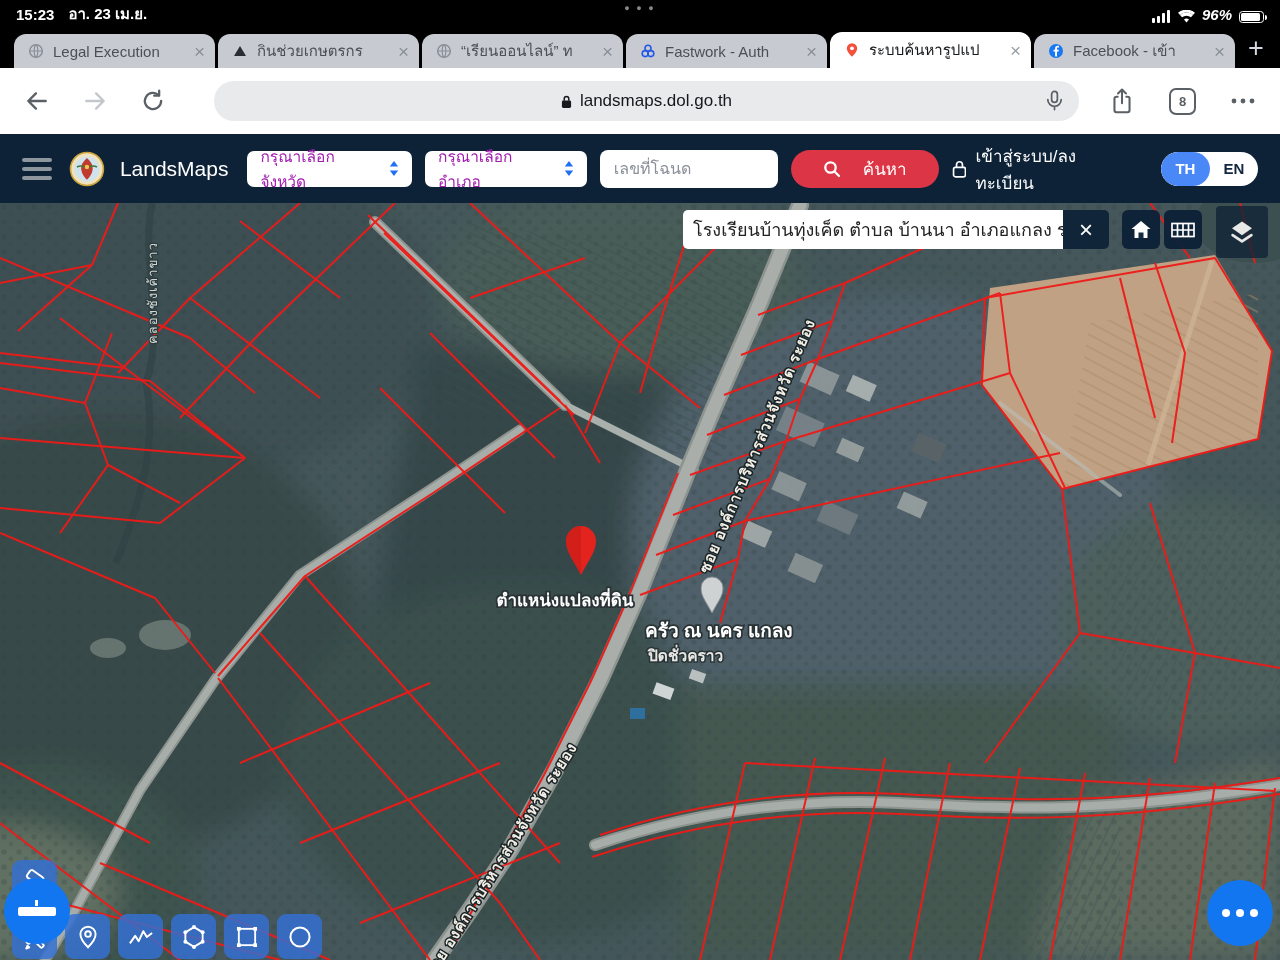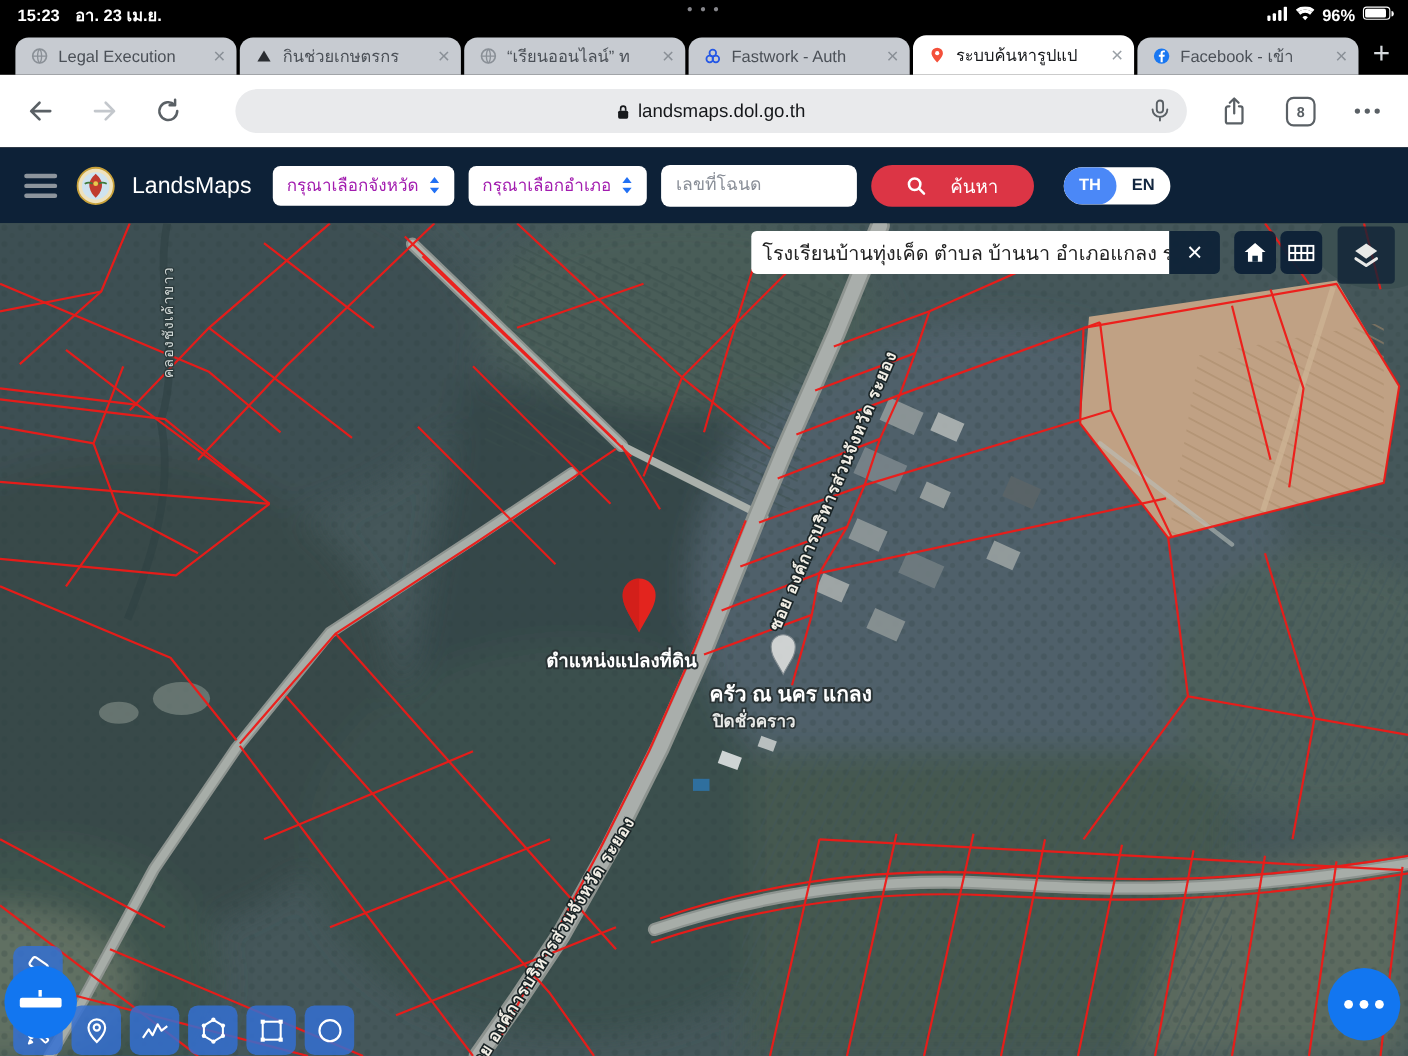--- a/index.html
+++ b/index.html
@@ -11,7 +11,7 @@
     display:flex; align-items:center; justify-content:space-between; padding:0 16px;
     font-size:15px; font-weight:bold; }
   .status-left { display:flex; gap:14px; align-items:center; }
-  .status-right { display:flex; gap:7px; align-items:flex-start; font-weight:bold; }
+  .status-right { display:flex; gap:7px; align-items:flex-end; font-weight:bold;font-style:italic; }
   .top-dots { position:absolute; left:50%; top:3px; transform:translateX(-50%);
     color:#86868b; font-size:9px; letter-spacing:2px; }
   .battery-shell { width:25px; height:12px; border:1.5px solid #fff; border-radius:3.5px;

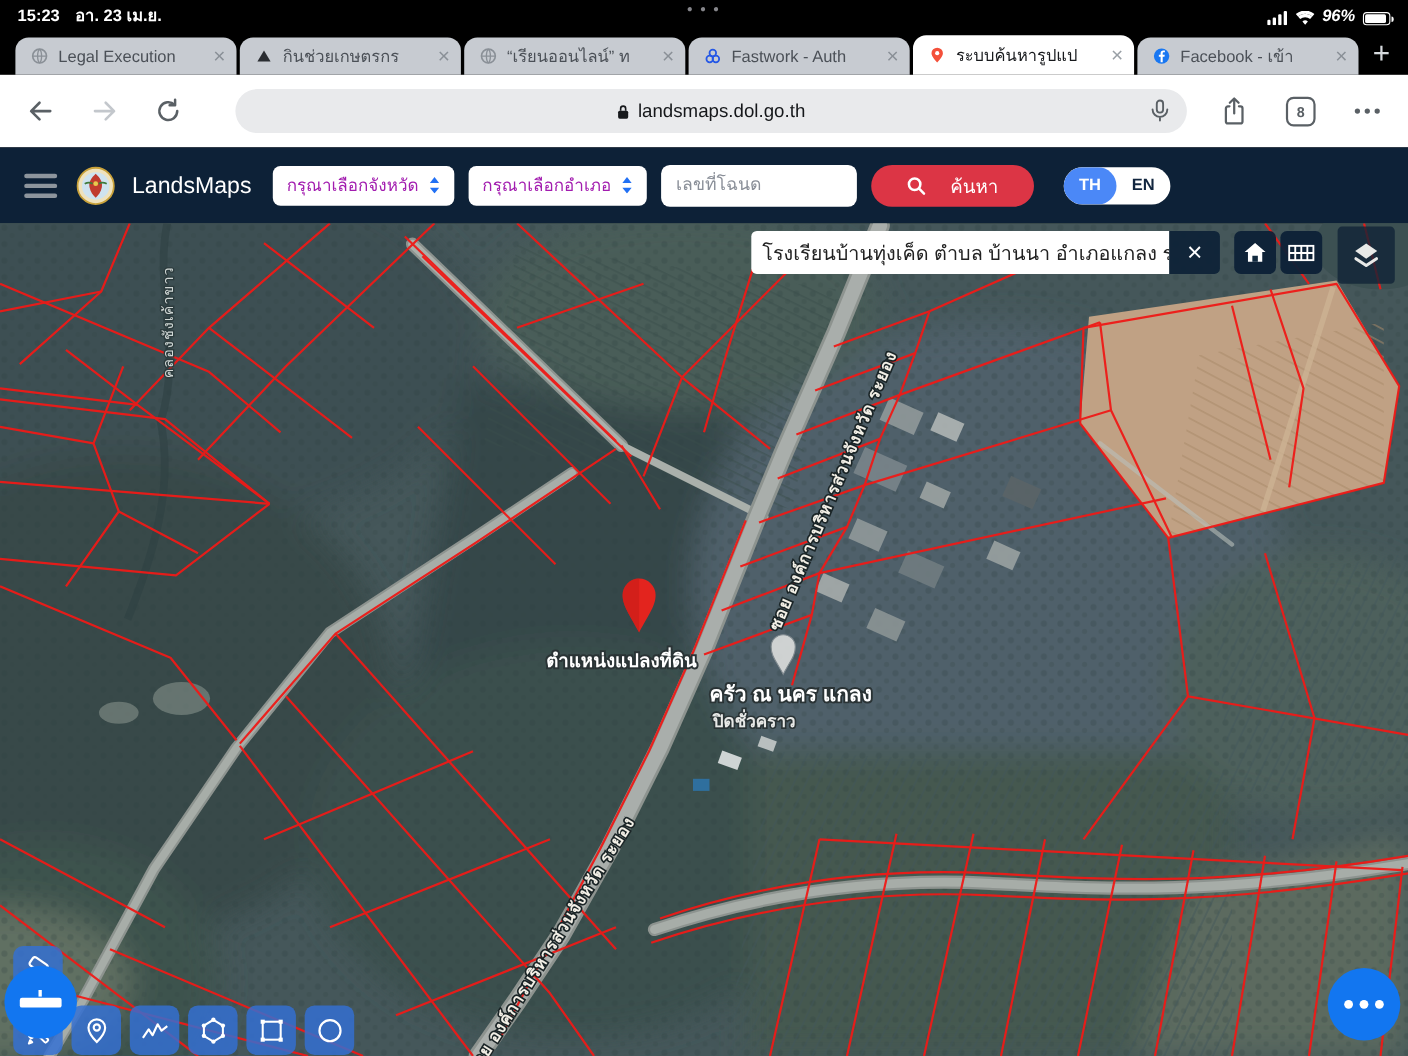--- a/index.html
+++ b/index.html
@@ -240,6 +240,13 @@
         <path d="M11.8 11.8 16 16"></path>
       </svg>
     <span>ค้นหา</span>
+  </div>
+  <div class="login">
+    <svg width="15" height="19" viewBox="0 0 12 16" fill="none" stroke="#fff" stroke-width="1.4">
+        <rect x="1" y="7" width="10" height="8" rx="1.6"></rect>
+        <path d="M3.5 7V4.8a2.5 2.5 0 0 1 5 0V7"></path>
+      </svg>
+    <span>เข้าสู่ระบบ/ลงทะเบียน</span>
   </div>
   <div class="lang-pill">
     <div class="lang-th">TH</div>

